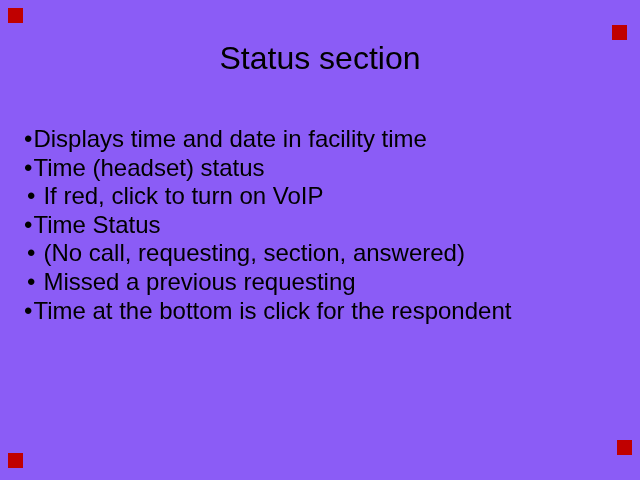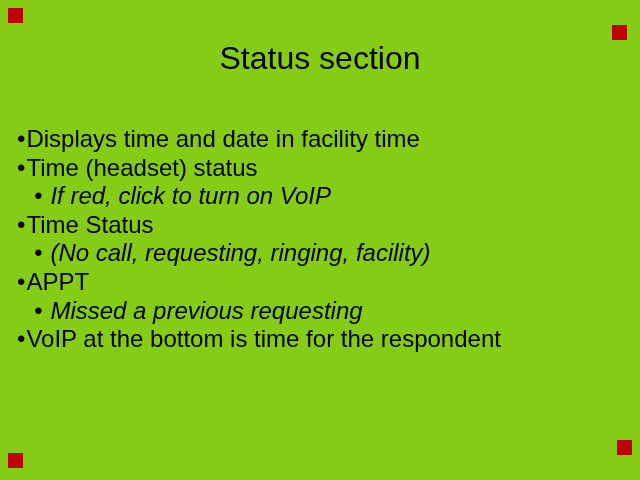--- a/index.html
+++ b/index.html
@@ -11,7 +11,7 @@
     position: relative;
     width: 640px;
     height: 480px;
-    background: #84cc16;
+    background: #8b5cf6;
     overflow: hidden;
     font-family: "Liberation Sans", sans-serif;
     color: #000000;

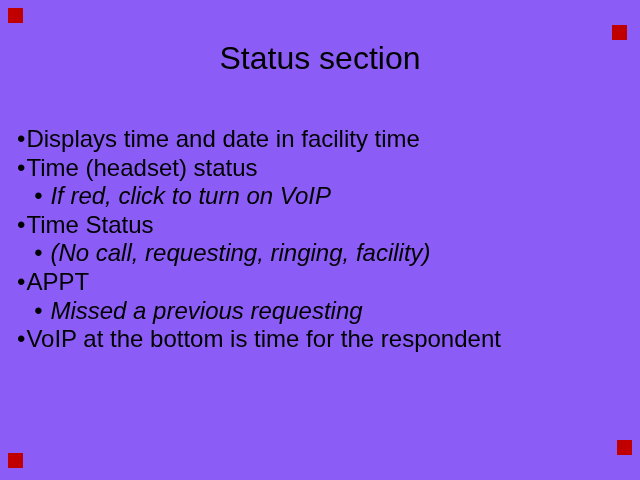--- a/index.html
+++ b/index.html
@@ -38,7 +38,7 @@
     white-space: nowrap;
   }
   .bullet-line { display: block; }
-  .bullet-line.lvl1 { padding-left: 17px; }
+  .bullet-line.lvl1 { padding-left: 24px; }
   .bullet-line.lvl2 { padding-left: 34px; font-style: italic; }
   .bullet-glyph {
     display: inline-block;

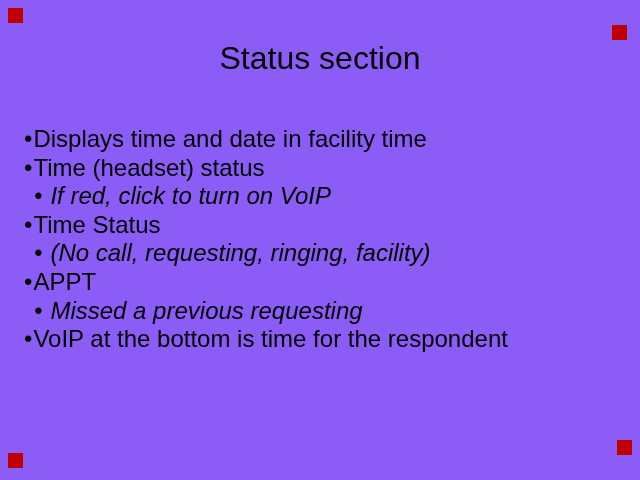--- a/index.html
+++ b/index.html
@@ -39,7 +39,7 @@
   }
   .bullet-line { display: block; }
   .bullet-line.lvl1 { padding-left: 24px; }
-  .bullet-line.lvl2 { padding-left: 34px; font-style: italic; }
+  .bullet-line.lvl2 { padding-left: 27px; }
   .bullet-glyph {
     display: inline-block;
     font-size: 24px;

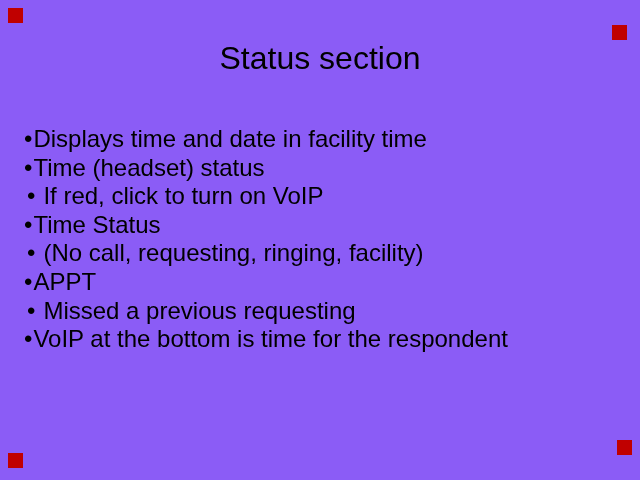--- a/index.html
+++ b/index.html
@@ -63,7 +63,7 @@
       <div class="bullet-line lvl1"><span class="bullet-glyph">•</span><span>Time (headset) status</span></div>
       <div class="bullet-line lvl2"><span class="bullet-glyph">•</span><span>If red, click to turn on VoIP</span></div>
       <div class="bullet-line lvl1"><span class="bullet-glyph">•</span><span>Time Status</span></div>
-      <div class="bullet-line lvl2"><span class="bullet-glyph">•</span><span>(No call, requesting, ringing, facility)</span></div>
+      <div class="bullet-line lvl2"><span class="bullet-glyph">•</span><span>(No call, requesting, section, answered)</span></div>
       <div class="bullet-line lvl1"><span class="bullet-glyph">•</span><span>APPT</span></div>
       <div class="bullet-line lvl2"><span class="bullet-glyph">•</span><span>Missed a previous requesting</span></div>
       <div class="bullet-line lvl1"><span class="bullet-glyph">•</span><span>VoIP at the bottom is time for the respondent</span></div>

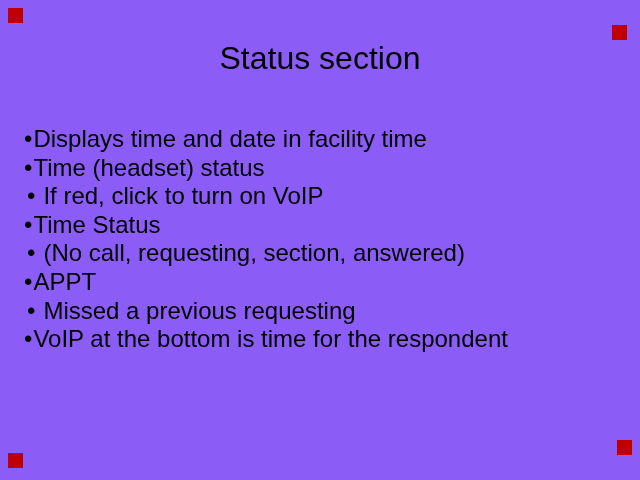--- a/index.html
+++ b/index.html
@@ -64,7 +64,6 @@
       <div class="bullet-line lvl2"><span class="bullet-glyph">•</span><span>If red, click to turn on VoIP</span></div>
       <div class="bullet-line lvl1"><span class="bullet-glyph">•</span><span>Time Status</span></div>
       <div class="bullet-line lvl2"><span class="bullet-glyph">•</span><span>(No call, requesting, section, answered)</span></div>
-      <div class="bullet-line lvl1"><span class="bullet-glyph">•</span><span>APPT</span></div>
       <div class="bullet-line lvl2"><span class="bullet-glyph">•</span><span>Missed a previous requesting</span></div>
       <div class="bullet-line lvl1"><span class="bullet-glyph">•</span><span>VoIP at the bottom is time for the respondent</span></div>
     </div>

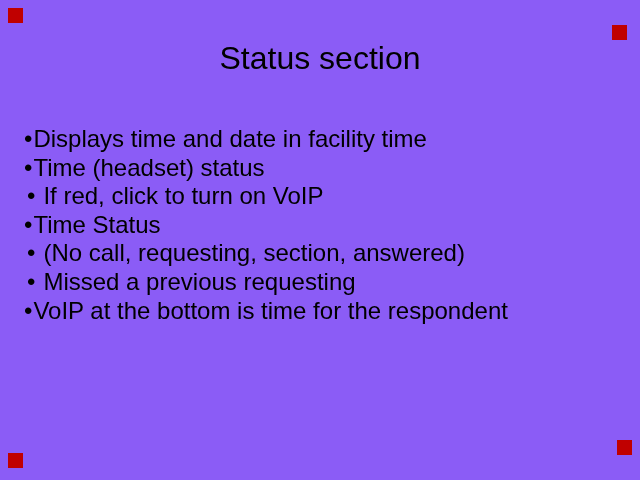--- a/index.html
+++ b/index.html
@@ -65,7 +65,7 @@
       <div class="bullet-line lvl1"><span class="bullet-glyph">•</span><span>Time Status</span></div>
       <div class="bullet-line lvl2"><span class="bullet-glyph">•</span><span>(No call, requesting, section, answered)</span></div>
       <div class="bullet-line lvl2"><span class="bullet-glyph">•</span><span>Missed a previous requesting</span></div>
-      <div class="bullet-line lvl1"><span class="bullet-glyph">•</span><span>VoIP at the bottom is time for the respondent</span></div>
+      <div class="bullet-line lvl1"><span class="bullet-glyph">•</span><span>Time at the bottom is click for the respondent</span></div>
     </div>
 
   <div id="markers">

